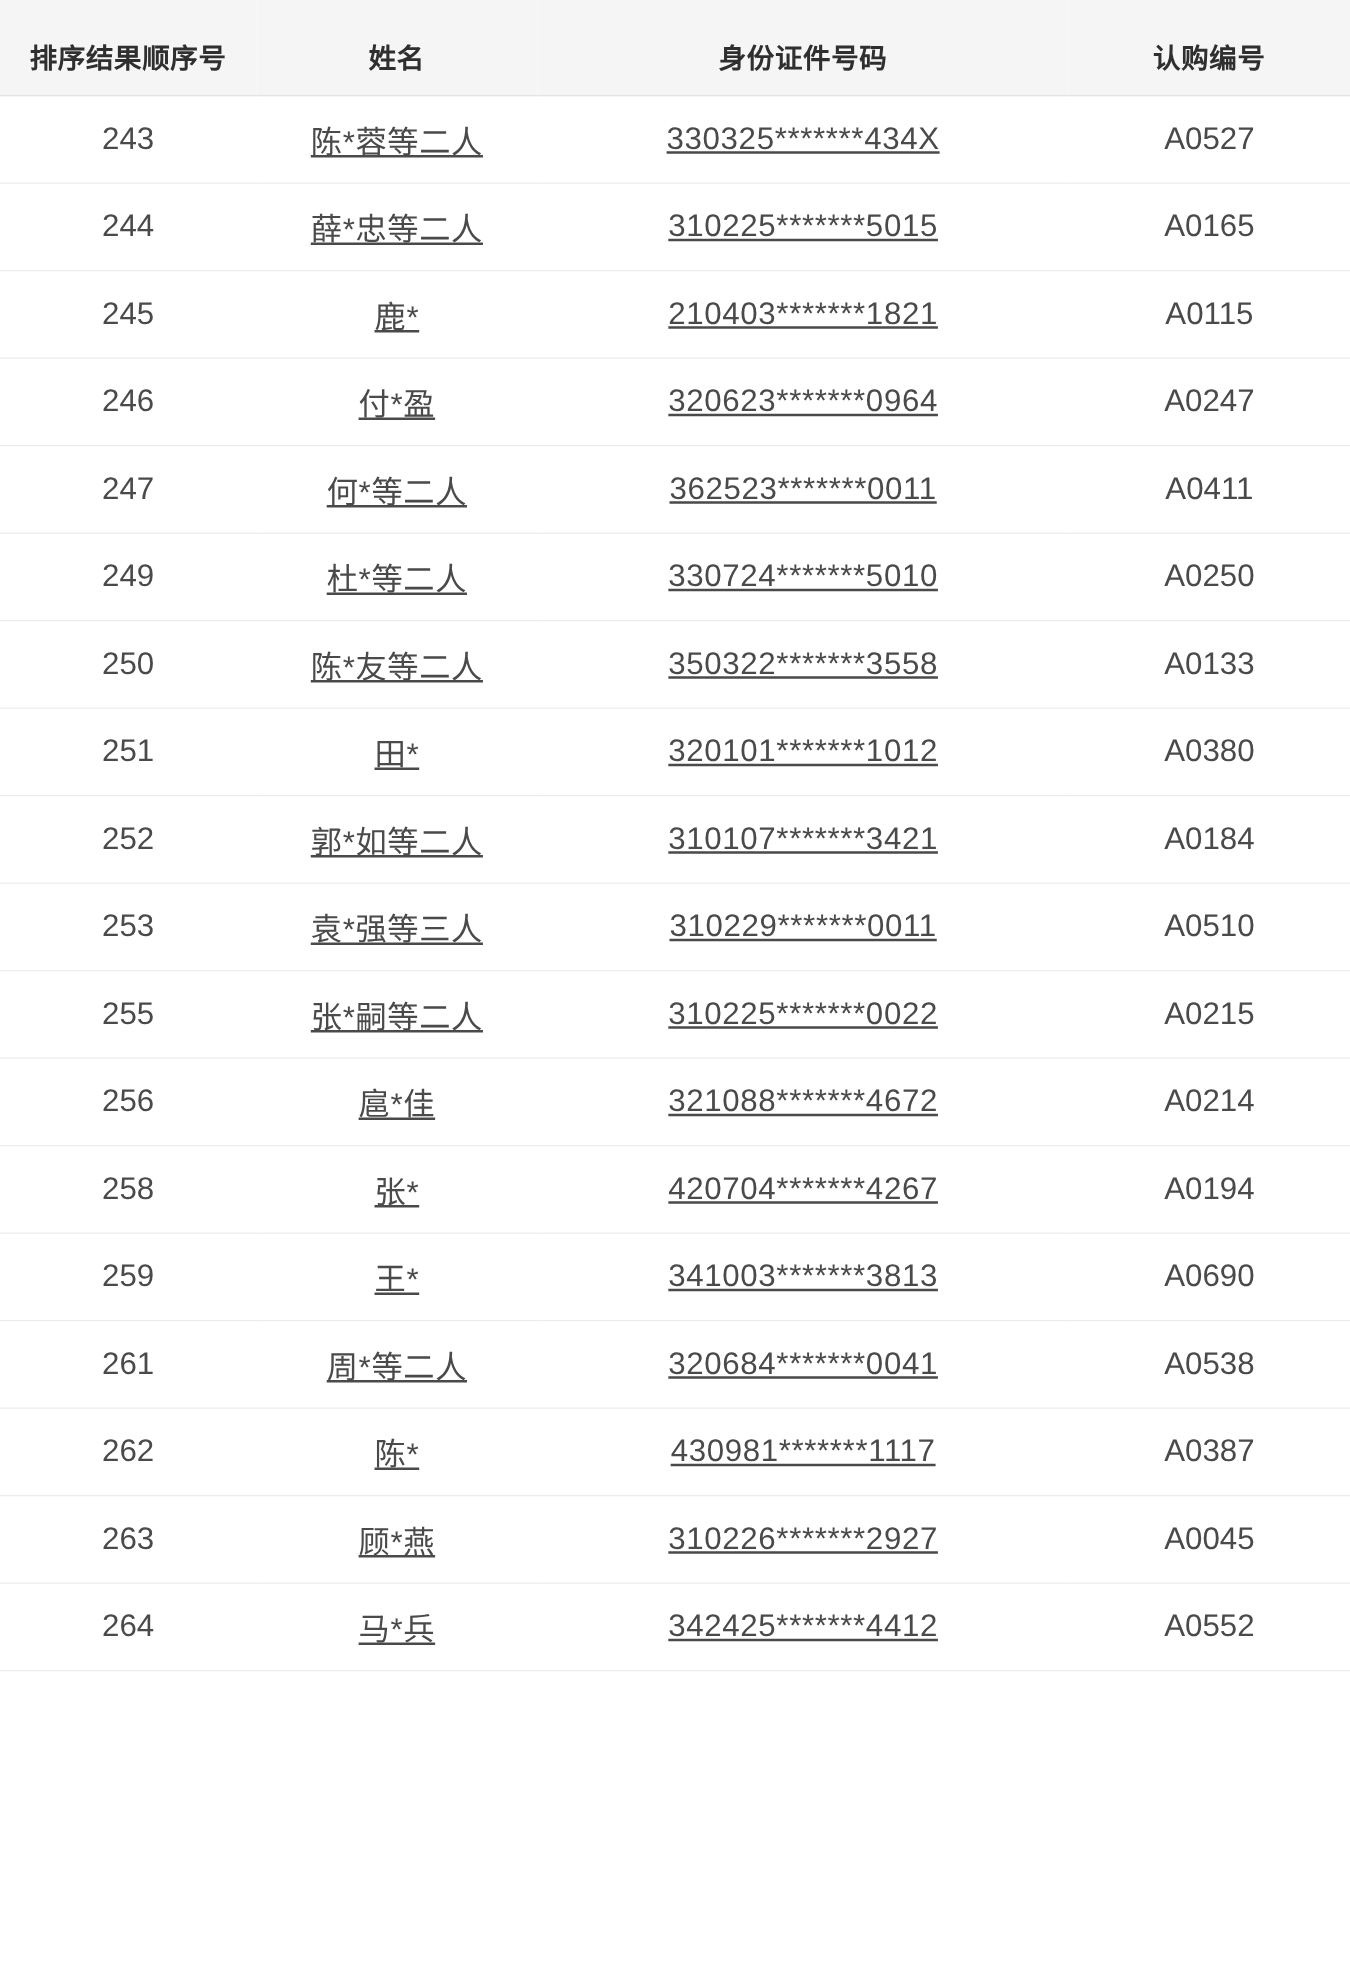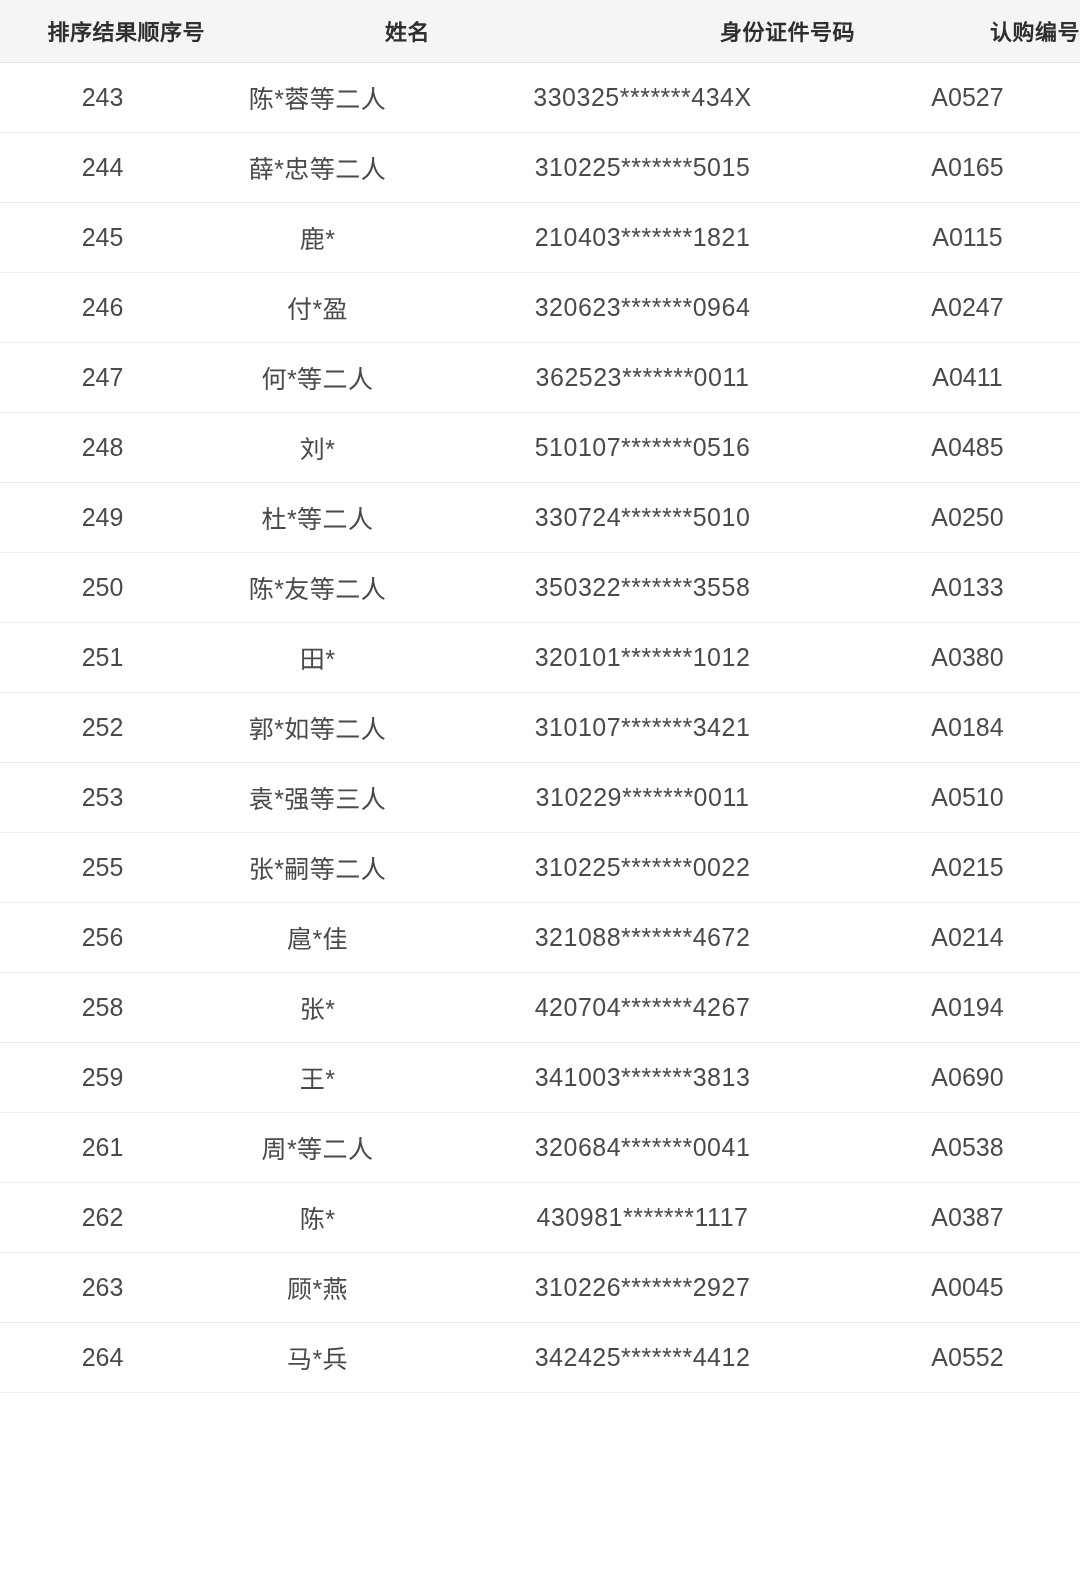--- a/index.html
+++ b/index.html
@@ -37,8 +37,8 @@
     font-size: 22px;
     font-weight: bold;
     color: #2f2f2f;
-    text-align: right;
-    padding: 14px 0 16px 0;
+    text-align: center;
+    padding: 28px 0 16px 0;
     border-bottom: 1px solid #e3e3e3;
     letter-spacing: 0.5px;
   }

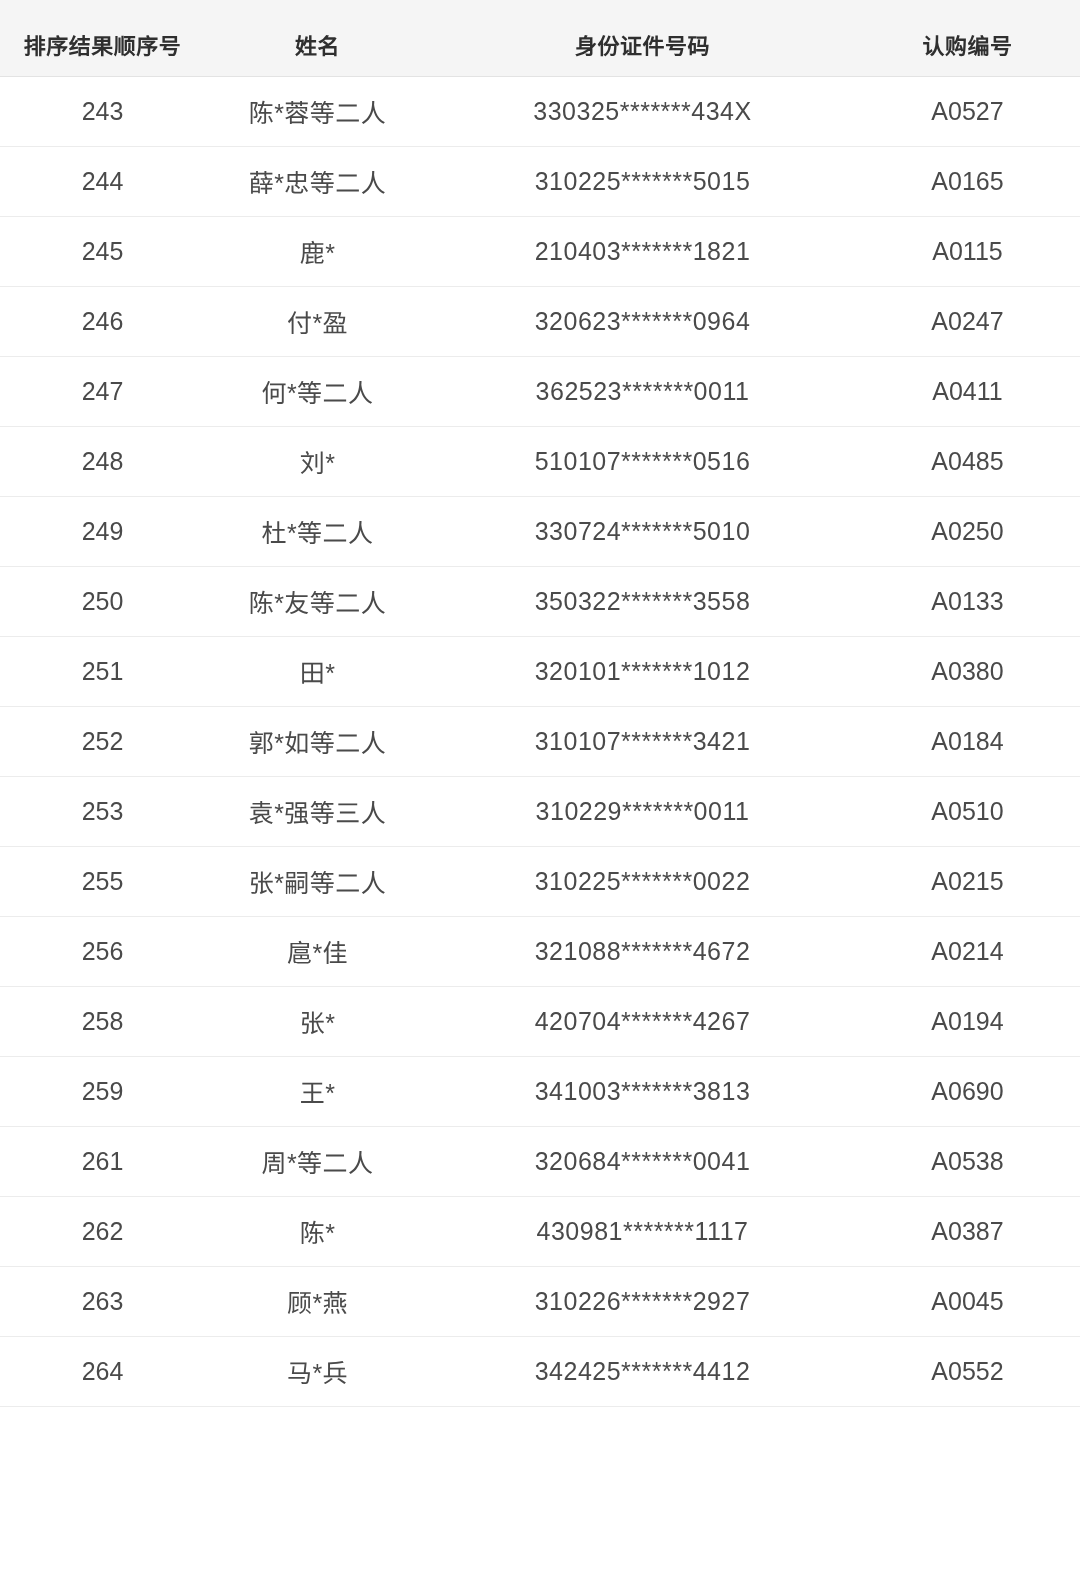--- a/index.html
+++ b/index.html
@@ -56,6 +56,7 @@
   }
   td.col-name, td.col-id {
     letter-spacing: 0.5px;
+    text-decoration: underline;
   }
 </style>
 </head>

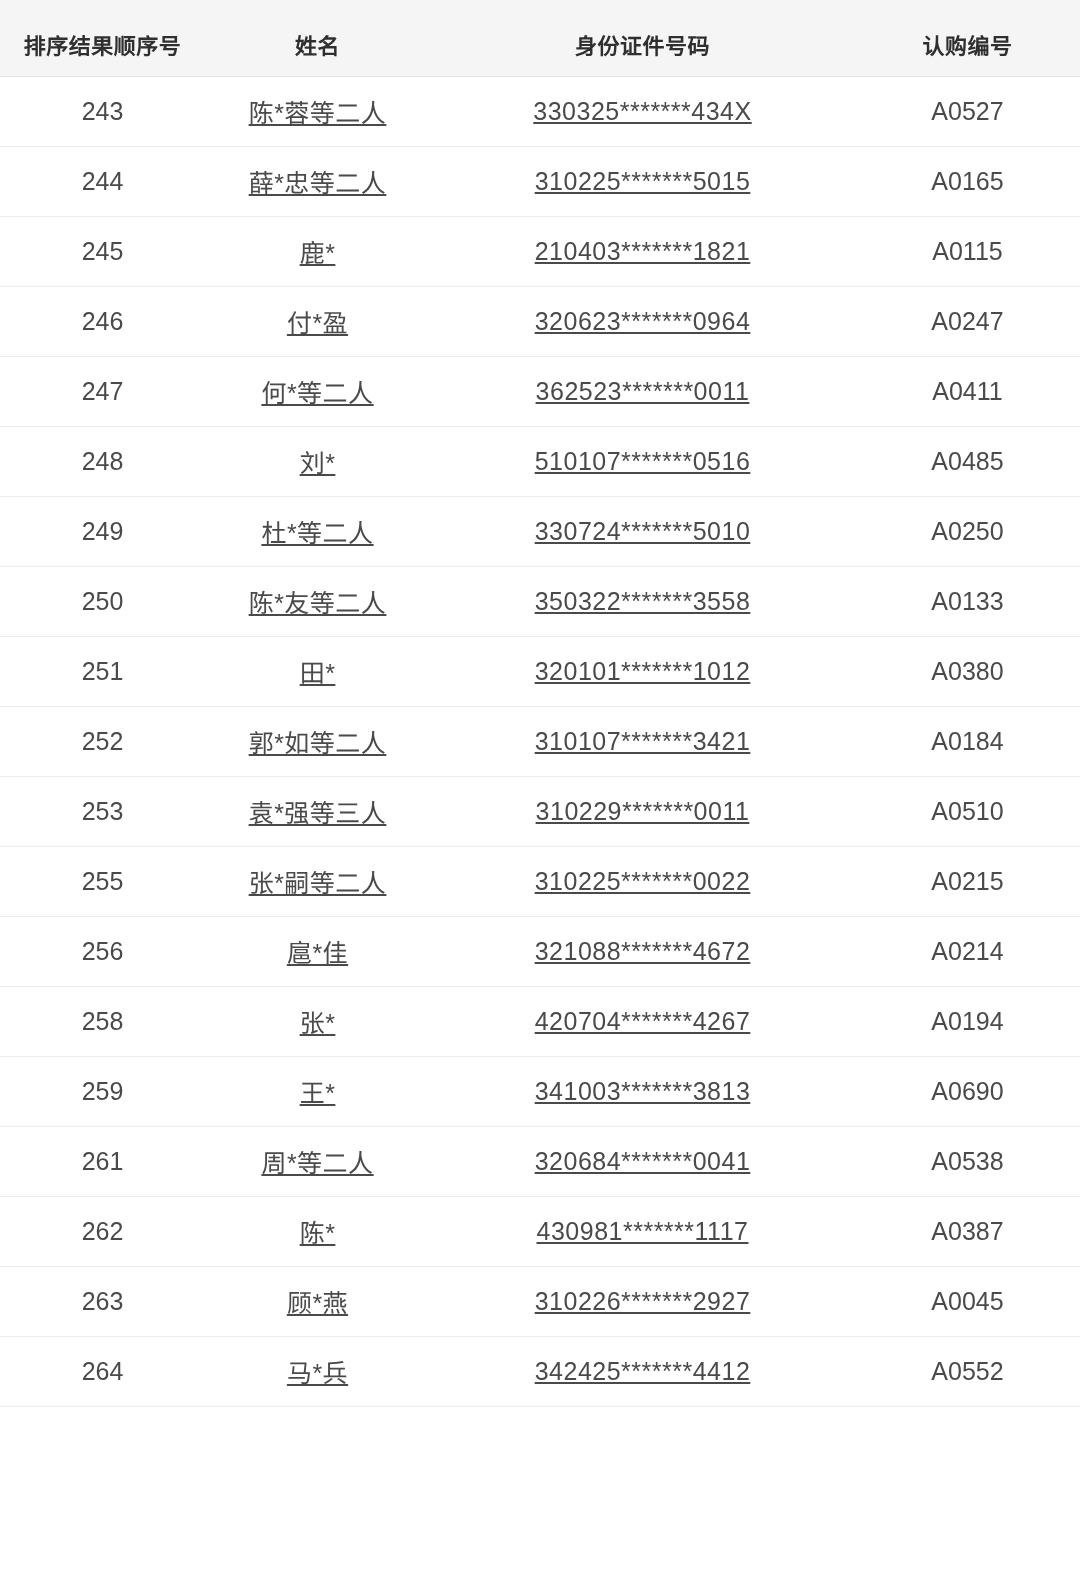--- a/index.html
+++ b/index.html
@@ -111,12 +111,6 @@
           <td class="col-code">A0411</td>
         </tr>
         <tr>
-          <td class="col-seq">248</td>
-          <td class="col-name">刘*</td>
-          <td class="col-id">510107*******0516</td>
-          <td class="col-code">A0485</td>
-        </tr>
-        <tr>
           <td class="col-seq">249</td>
           <td class="col-name">杜*等二人</td>
           <td class="col-id">330724*******5010</td>

